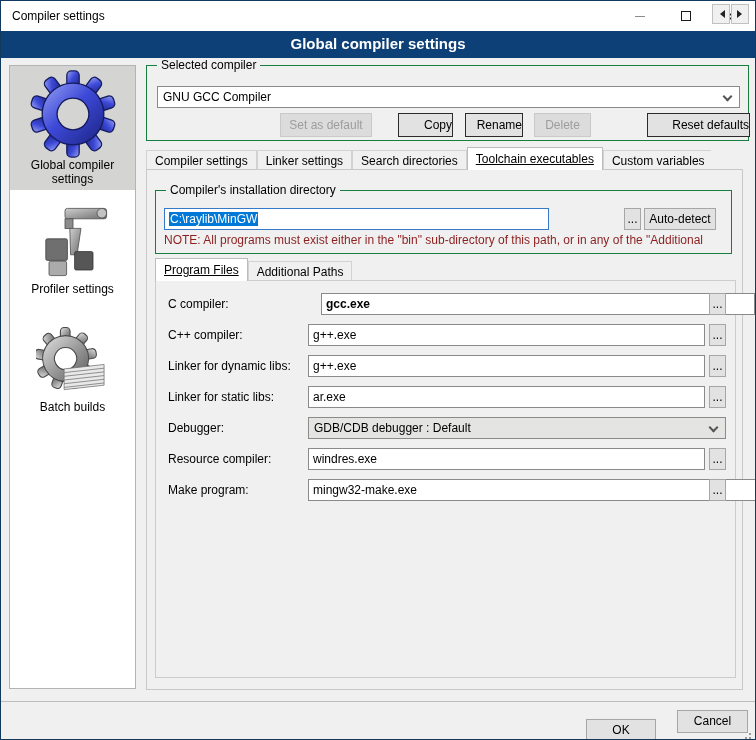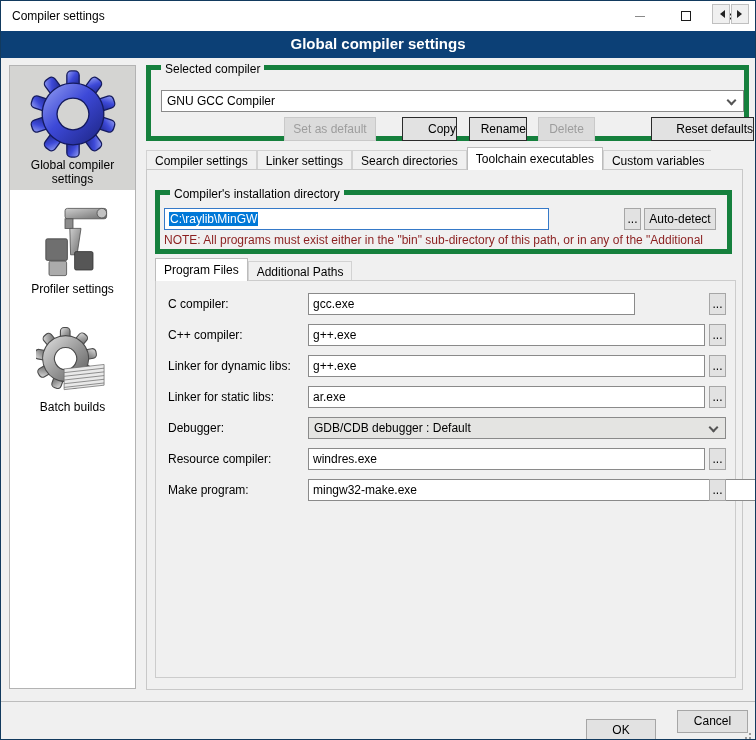--- a/index.html
+++ b/index.html
@@ -31,7 +31,7 @@
   .side-icon { display:block; margin:0 auto; }
 
   
-  .gb { position:absolute; border:5px solid #15803d; }
+  .gb { position:absolute; border:1px solid #15803d; }
   .gb-label { position:absolute; top:-8px; left:10px; background:#f0f0f0; padding:0 4px;
               font-size:12px; white-space:nowrap; }
 

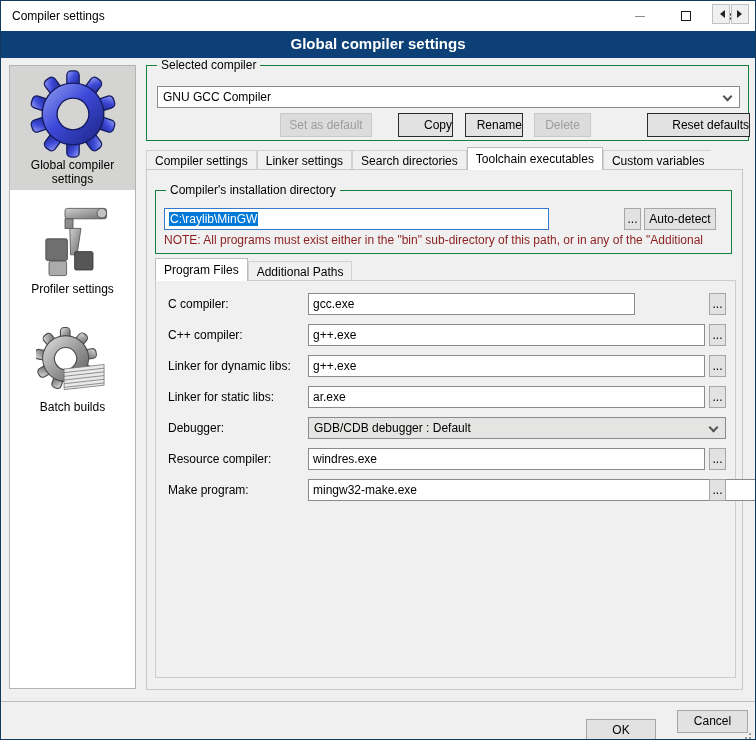--- a/index.html
+++ b/index.html
@@ -59,7 +59,7 @@
   .tab { flex-shrink:0; padding:0 8px; height:20px; line-height:20px; background:#f0f0f0;
          border:1px solid #d2d2d2; border-bottom:none; cursor:default; }
   .tab.active { height:23px; line-height:22px; background:#fff; border-color:#bcbcbc;
-                position:relative; z-index:3; }
+                position:relative; z-index:3;text-decoration:underline; }
   .tabpage { position:absolute; background:#f0f0f0; border:1px solid #c8c8c8; }
 
   .scrollbtn { position:absolute; top:3px; width:18px; height:20px; background:#f0f0f0;

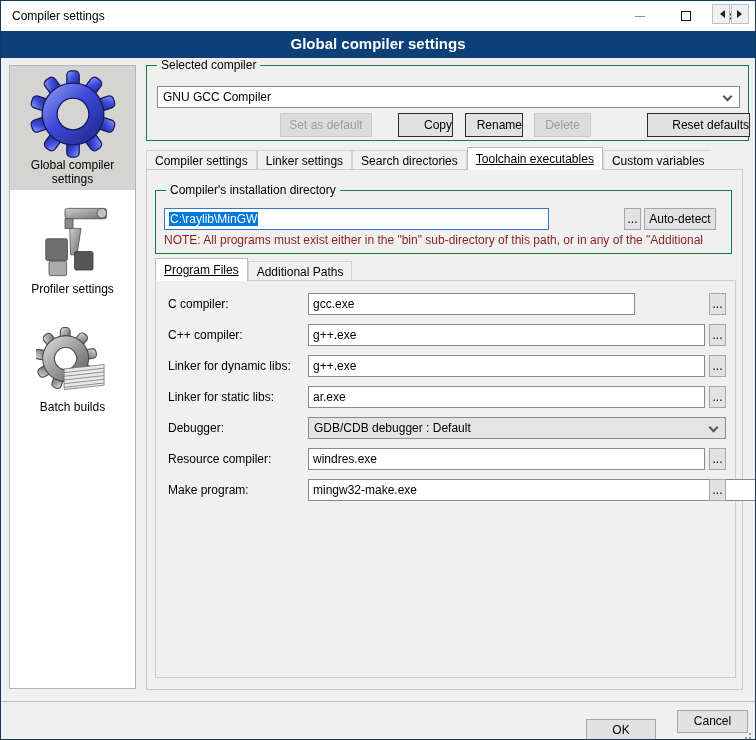--- a/index.html
+++ b/index.html
@@ -226,7 +226,7 @@
     <div class="tabpage" style="left:8px; top:110px; width:581px; height:398px; border-color:#cccccc;">
 
       <div class="row-label" style="left:12px; top:15px;">C compiler:</div>
-      <div class="field" style="left:152px; top:12px; width:327px;">gcc.exe</div>
+      <div class="field" style="left:165px; top:12px; width:434px;font-weight:bold;">gcc.exe</div>
       <div class="btn small" style="left:553px; top:12px; width:17px; height:22px;">...</div>
 
       <div class="row-label" style="left:12px; top:46px;">C++ compiler:</div>

